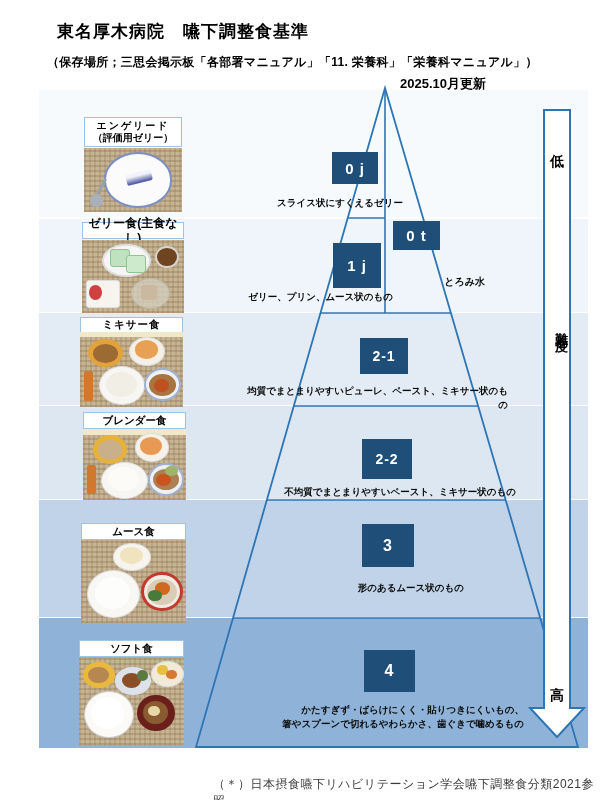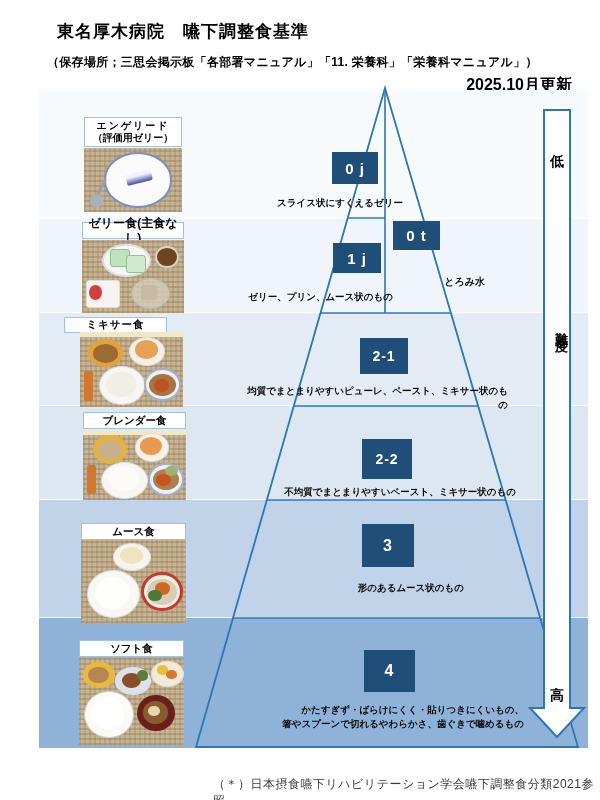--- a/index.html
+++ b/index.html
@@ -8,7 +8,7 @@
   .band{position:absolute;left:39px;width:549px;}
   .page-title{position:absolute;left:57px;top:20px;font-size:17px;font-weight:bold;letter-spacing:1px;}
   .page-subtitle{position:absolute;left:47px;top:54px;font-size:12px;font-weight:bold;letter-spacing:.3px;}
-  .page-updated{position:absolute;left:400px;top:75px;width:172px;text-align:right;font-size:16px;font-weight:bold;}
+  .page-updated{position:absolute;left:400px;top:75px;width:172px;font-size:13px;font-weight:bold;}
   .code-box{position:absolute;background:#1f4e79;color:#fff;font-weight:bold;
             display:flex;align-items:center;justify-content:center;font-size:15px;letter-spacing:1px;}
   .desc{position:absolute;font-size:9.5px;font-weight:bold;text-align:right;line-height:1.45;color:#0a0a0a;}

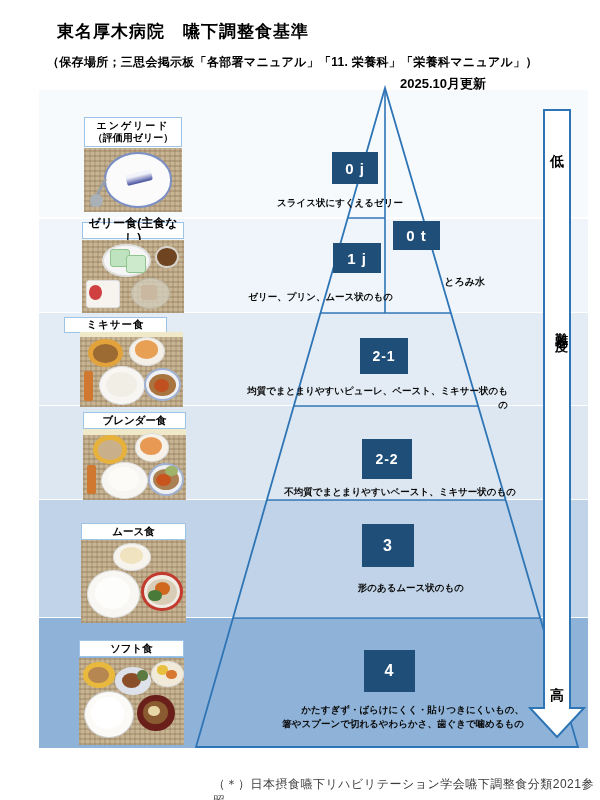--- a/index.html
+++ b/index.html
@@ -59,7 +59,7 @@
 
   <div class="code-box" style="left:332px;top:152px;width:46px;height:32px;">0 j</div>
   <div class="code-box" style="left:393px;top:221px;width:47px;height:29px;">0 t</div>
-  <div class="code-box" style="left:333px;top:243px;width:48px;height:30px;">1 j</div>
+  <div class="code-box" style="left:333px;top:243px;width:48px;height:45px;">1 j</div>
   <div class="code-box" style="left:360px;top:338px;width:48px;height:36px;font-size:14px;">2-1</div>
   <div class="code-box" style="left:362px;top:439px;width:50px;height:40px;font-size:14px;">2-2</div>
   <div class="code-box" style="left:362px;top:524px;width:52px;height:43px;font-size:16px;">3</div>

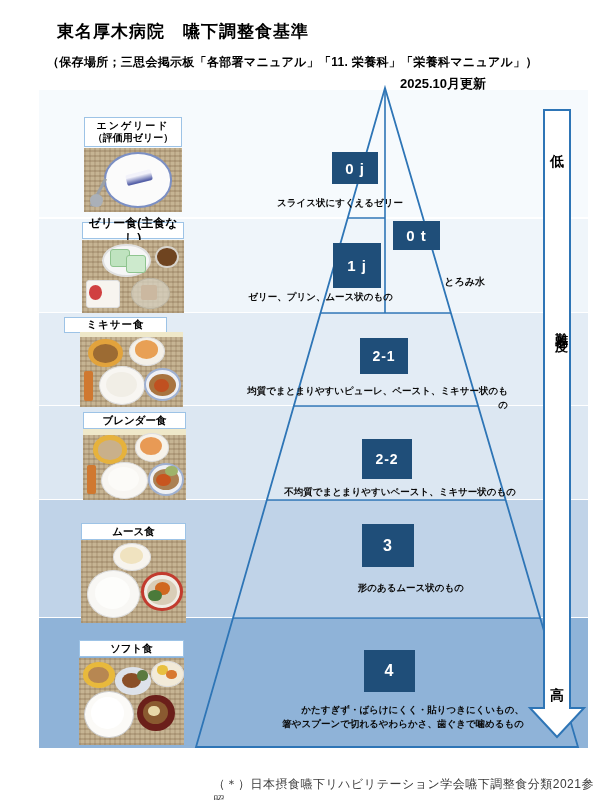--- a/index.html
+++ b/index.html
@@ -81,7 +81,7 @@
     <span>（評価用ゼリー）</span>
   </div>
   <div class="food-label" style="left:82px;top:222px;width:102px;height:17px;font-size:12px;">ゼリー食(主食なし)</div>
-  <div class="food-label" style="left:64px;top:317px;width:103px;height:16px;letter-spacing:1px;">ミキサー食</div>
+  <div class="food-label" style="left:80px;top:317px;width:103px;height:16px;letter-spacing:1px;">ミキサー食</div>
   <div class="food-label" style="left:83px;top:412px;width:103px;height:17px;">ブレンダー食</div>
   <div class="food-label" style="left:81px;top:523px;width:105px;height:17px;">ムース食</div>
   <div class="food-label" style="left:79px;top:640px;width:105px;height:17px;">ソフト食</div>

